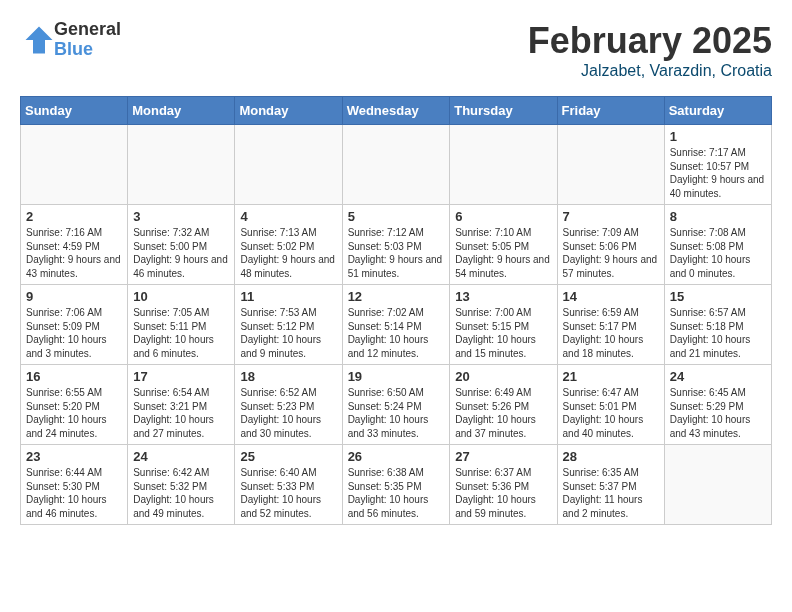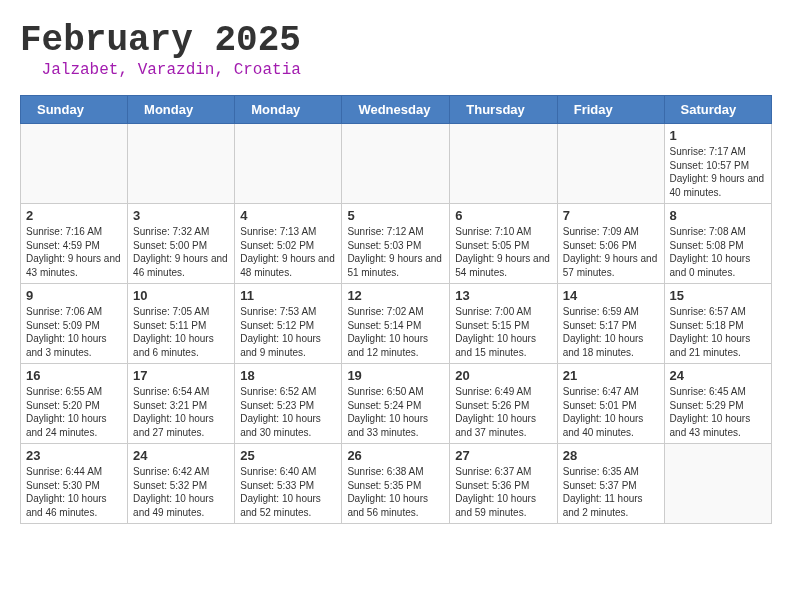--- a/index.html
+++ b/index.html
@@ -91,6 +91,15 @@
 <body>
 
 <div class="top-area">
+  <div class="header-logo">
+    <svg class="logo-icon" viewBox="0 0 40 40" xmlns="http://www.w3.org/2000/svg">
+      <polygon points="20,2 38,20 28,20 28,38 12,38 12,20 2,20" fill="#4a90d9"></polygon>
+    </svg>
+    <div class="logo-text">
+      <span class="general">General</span>
+      <span class="blue">Blue</span>
+    </div>
+  </div>
   <div class="title-area">
     <div class="month-title">February 2025</div>
     <div class="location-title">Jalzabet, Varazdin, Croatia</div>

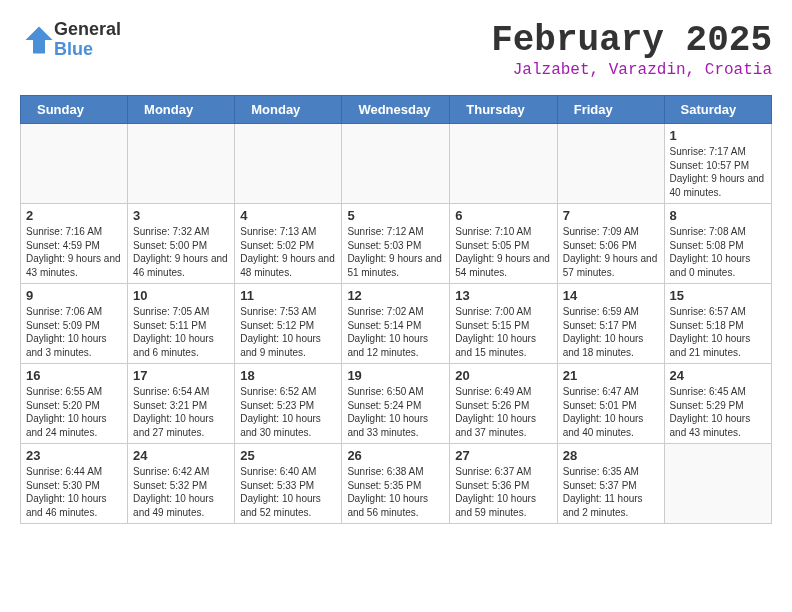--- a/index.html
+++ b/index.html
@@ -31,7 +31,6 @@
     .title-area {
       text-align: right;
       margin-bottom: 8px;
-      font-family: Liberation Mono, monospace;
     }
     .month-title {
       font-size: 36px;

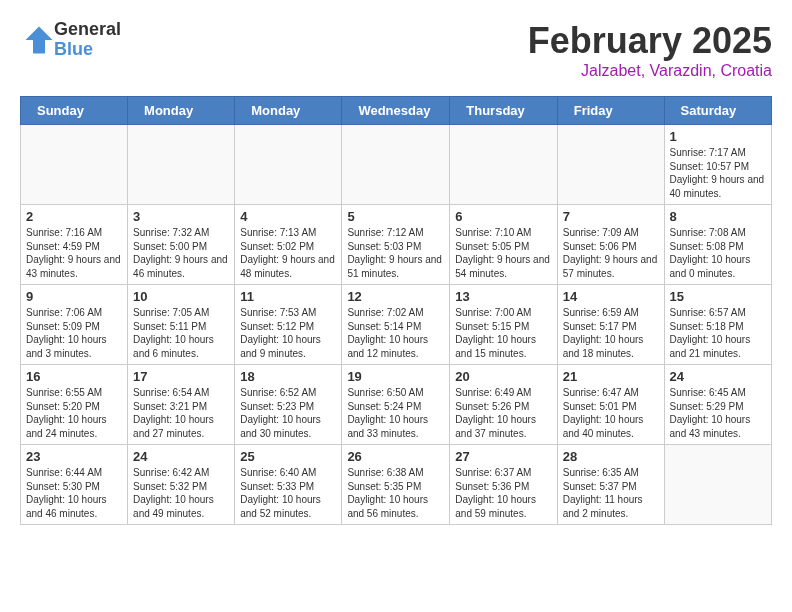--- a/index.html
+++ b/index.html
@@ -39,7 +39,7 @@
     }
     .location-title {
       font-size: 16px;
-      color: #a21caf;
+      color: #0c4a6e;
     }
     .calendar {
       width: 100%;

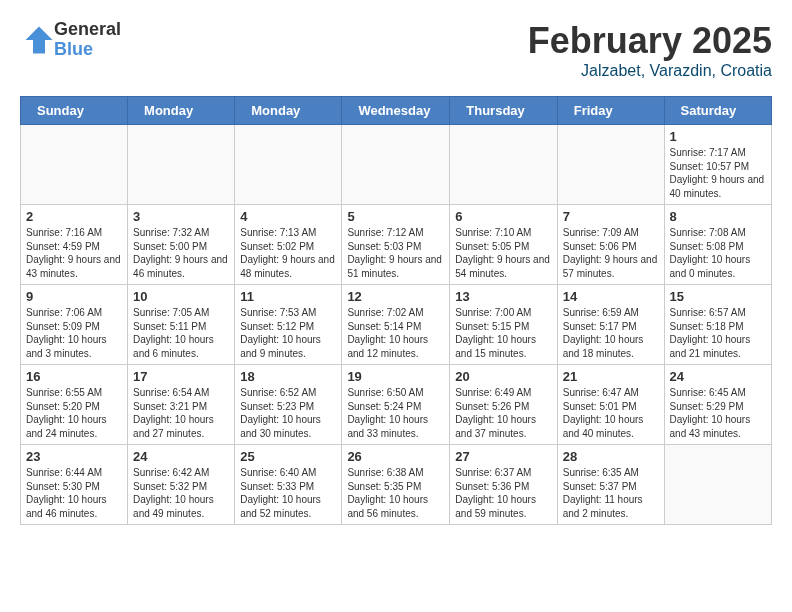--- a/index.html
+++ b/index.html
@@ -51,7 +51,7 @@
       color: #fff;
       font-size: 13px;
       font-weight: bold;
-      padding: 6px 16px;
+      padding: 6px 4px;
       text-align: left;
       border: 1px solid #3a6aaa;
       margin-top: 22px;

